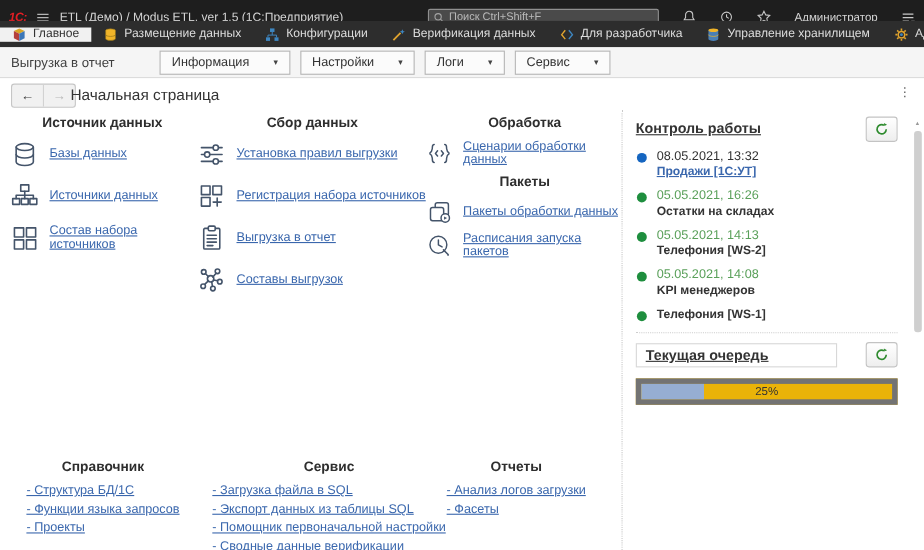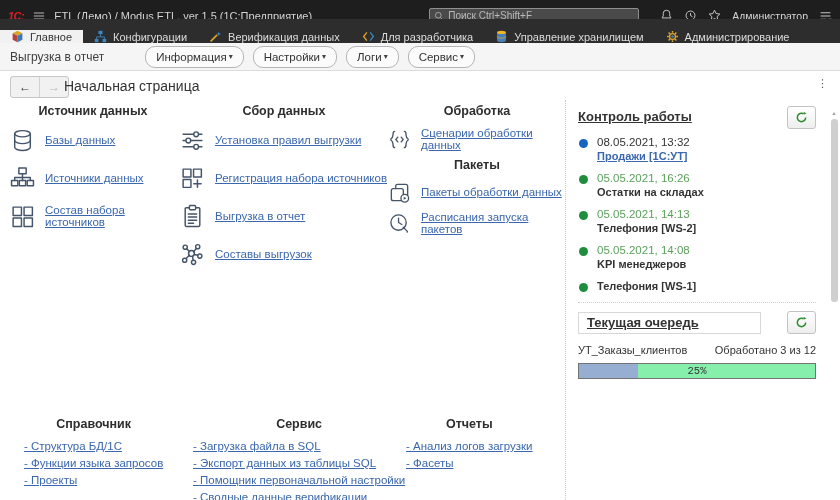--- a/index.html
+++ b/index.html
@@ -13,7 +13,7 @@
   .tb-title{color:#d4d4d4;font-size:11px;white-space:nowrap;}
   .tb-search{margin-left:auto;width:200px;height:13px;background:#4a4a4a;border:1px solid #8f8f8f;
     border-radius:2px;display:flex;align-items:center;gap:4px;padding:0 4px;color:#b9b9b9;font-size:10px;}
-  .tb-icons{display:flex;align-items:center;gap:11px;margin-left:12px;justify-content:space-between;}
+  .tb-icons{display:flex;align-items:center;gap:21px;margin-left:12px;justify-content:space-between;}
   .user{color:#d4d4d4;font-size:10.5px;white-space:nowrap;}
   
   .tabbar{position:absolute;top:19px;left:0;right:0;height:24px;background:#2d2d2d;display:flex;align-items:flex-end;}

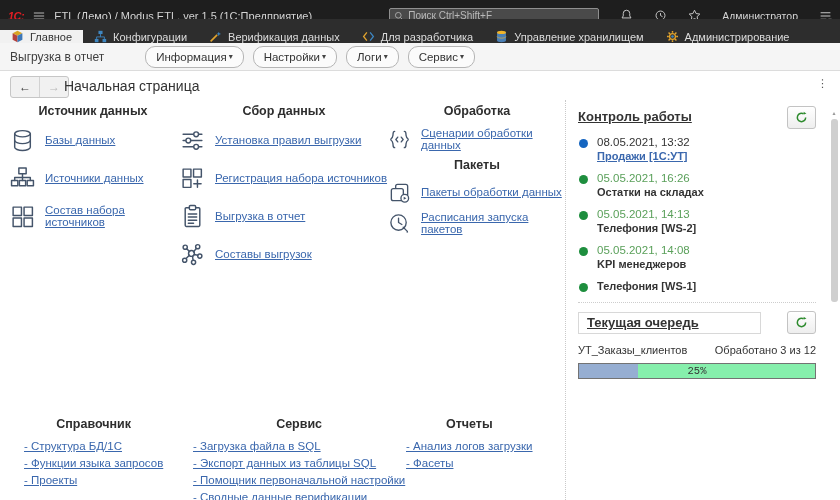--- a/index.html
+++ b/index.html
@@ -16,7 +16,7 @@
   .tb-icons{display:flex;align-items:center;gap:21px;margin-left:12px;justify-content:space-between;}
   .user{color:#d4d4d4;font-size:10.5px;white-space:nowrap;}
   
-  .tabbar{position:absolute;top:19px;left:0;right:0;height:24px;background:#2d2d2d;display:flex;align-items:flex-end;}
+  .tabbar{position:absolute;top:19px;left:0;right:0;height:24px;background:#2d2d2d;display:flex;align-items:center;}
   .tab{display:flex;align-items:center;gap:6px;padding:0 11px;font-size:11px;color:#dcdcdc;white-space:nowrap;}
   .tab.active{background:#f1f1f1;color:#333;}
   .tab svg{width:13px;height:13px;flex:0 0 auto;}

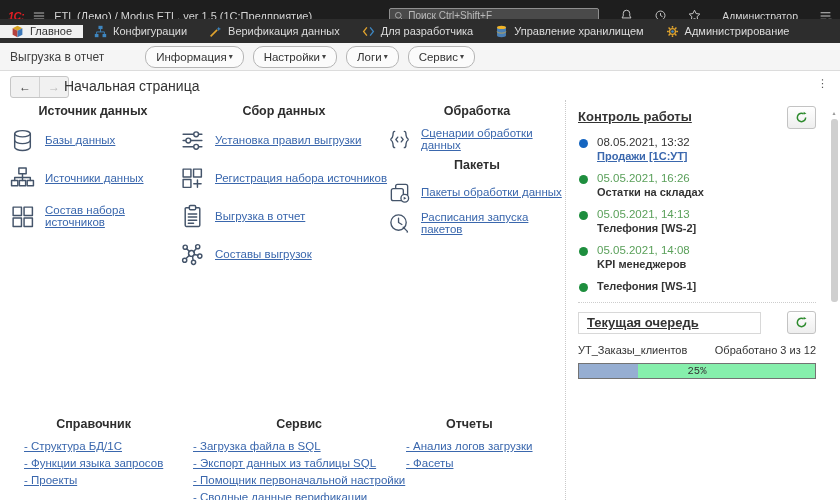--- a/index.html
+++ b/index.html
@@ -128,6 +128,14 @@
     </div>
     <div class="tab">
       <svg viewBox="0 0 16 16">
+          <ellipse cx="8" cy="3.5" rx="5.5" ry="2" fill="#f0b429" stroke="#8a6d1c" stroke-width=".7"></ellipse>
+          <path d="M2.5 3.5v9c0 1.1 2.5 2 5.5 2s5.5-.9 5.5-2v-9" fill="#f0b429" stroke="#8a6d1c" stroke-width=".7"></path>
+          <path d="M2.5 8c0 1.1 2.5 2 5.5 2s5.5-.9 5.5-2" fill="none" stroke="#8a6d1c" stroke-width=".7"></path>
+        </svg>
+      <span>Размещение данных</span>
+    </div>
+    <div class="tab">
+      <svg viewBox="0 0 16 16">
           <rect x="5.5" y="1" width="5" height="4" fill="#3e86c0"></rect>
           <path d="M8 5v3.5M3.2 11V8.5h9.6V11" fill="none" stroke="#3e86c0" stroke-width="1.1"></path>
           <rect x="1" y="11" width="4.5" height="4" fill="#3e86c0"></rect>

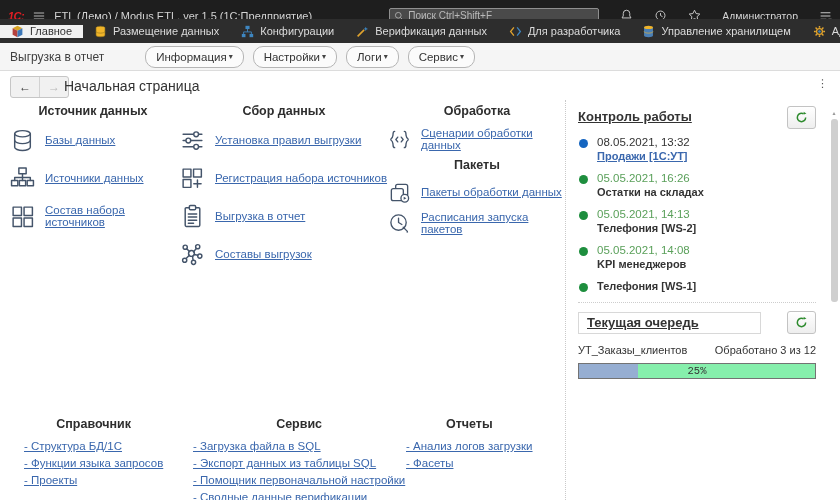--- a/index.html
+++ b/index.html
@@ -24,8 +24,8 @@
   .toolbar{position:absolute;top:43px;left:0;right:0;height:28px;background:#f5f5f5;
     border-bottom:1px solid #dcdcdc;display:flex;align-items:center;padding:0 10px;gap:9px;box-sizing:border-box;}
   .ctx{font-size:12px;color:#3f3f3f;margin-right:32px;}
-  .dd{height:20px;padding:0 10px;background:#fbfbfb;border:1px solid #b5b5b5;border-radius:10px;
-    font-size:11.5px;color:#333;display:flex;align-items:center;gap:2px;}
+  .dd{height:20px;padding:0 10px;background:#fbfbfb;border:1px solid #b5b5b5;border-radius:0;
+    font-size:11.5px;color:#333;display:flex;align-items:center;gap:22px;}
   .dd .caret{font-size:8px;color:#444;}
   
   .navrow{position:absolute;top:72px;left:0;right:0;height:28px;background:#fff;}

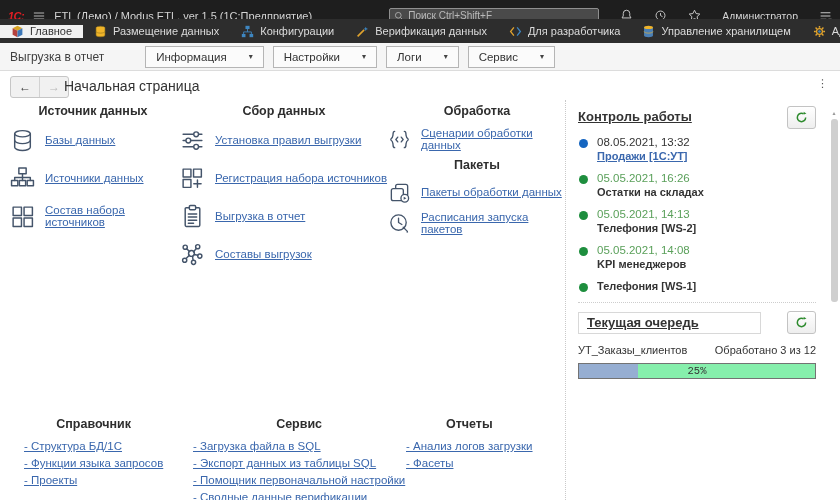--- a/index.html
+++ b/index.html
@@ -368,10 +368,6 @@
           </svg>
       </div>
     </div>
-    <div class="queue-row">
-      <span>УТ_Заказы_клиентов</span>
-      <span>Обработано 3 из 12</span>
-    </div>
     <div class="pbar">
       <div class="pfill" style="width: 25%;"></div>
       <div class="plabel">25%</div>

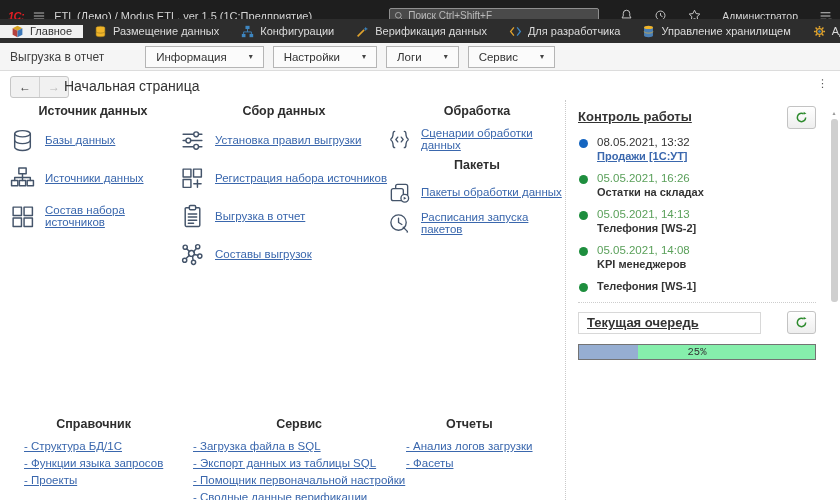--- a/index.html
+++ b/index.html
@@ -69,7 +69,7 @@
     text-decoration:underline;color:#333;flex:1;margin-right:26px;}
   .queue-row{display:flex;justify-content:space-between;font-size:11px;color:#333;
     padding-right:14px;margin-bottom:7px;}
-  .pbar{position:relative;height:14px;border:1px solid #737373;margin-right:14px;background:#86efac;font-family:Liberation Mono, monospace;}
+  .pbar{position:relative;height:14px;border:5px solid #737373;margin-right:14px;background:#eab308;}
   .pfill{position:absolute;left:0;top:0;bottom:0;background:#96aed2;}
   .plabel{position:absolute;left:0;right:0;top:0;bottom:0;text-align:center;font-size:10.5px;line-height:14px;color:#333;}
   

